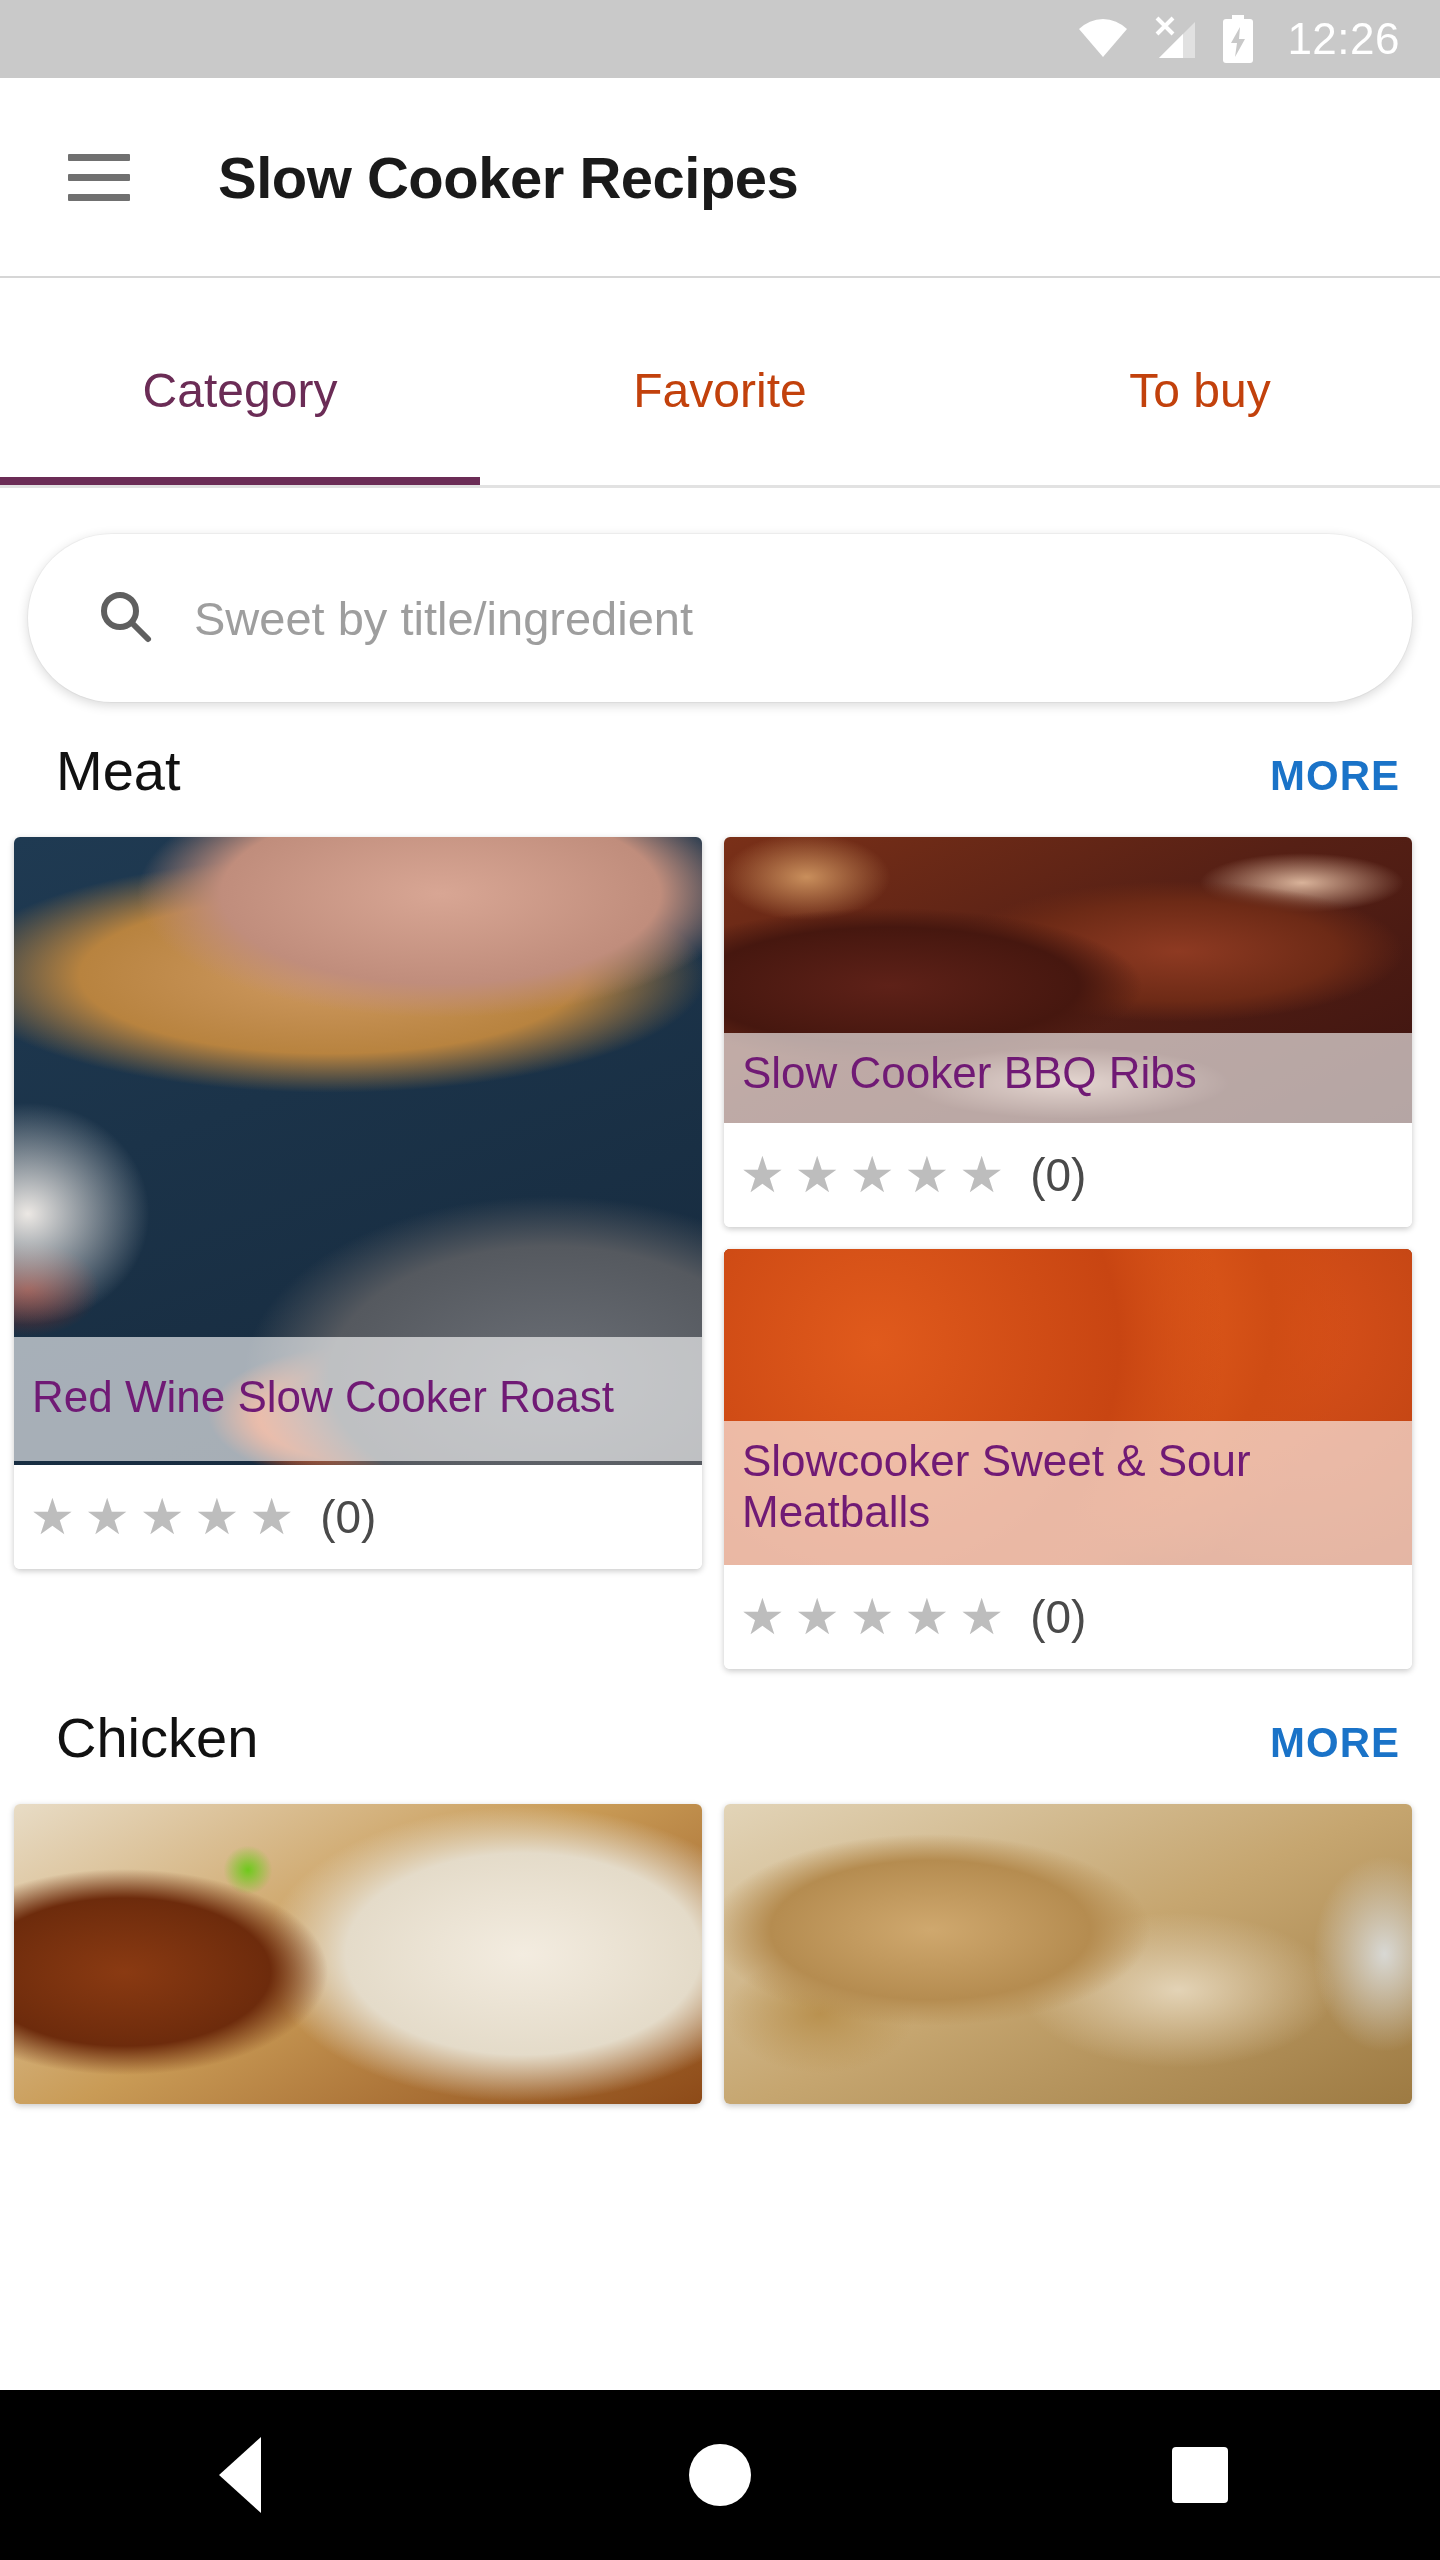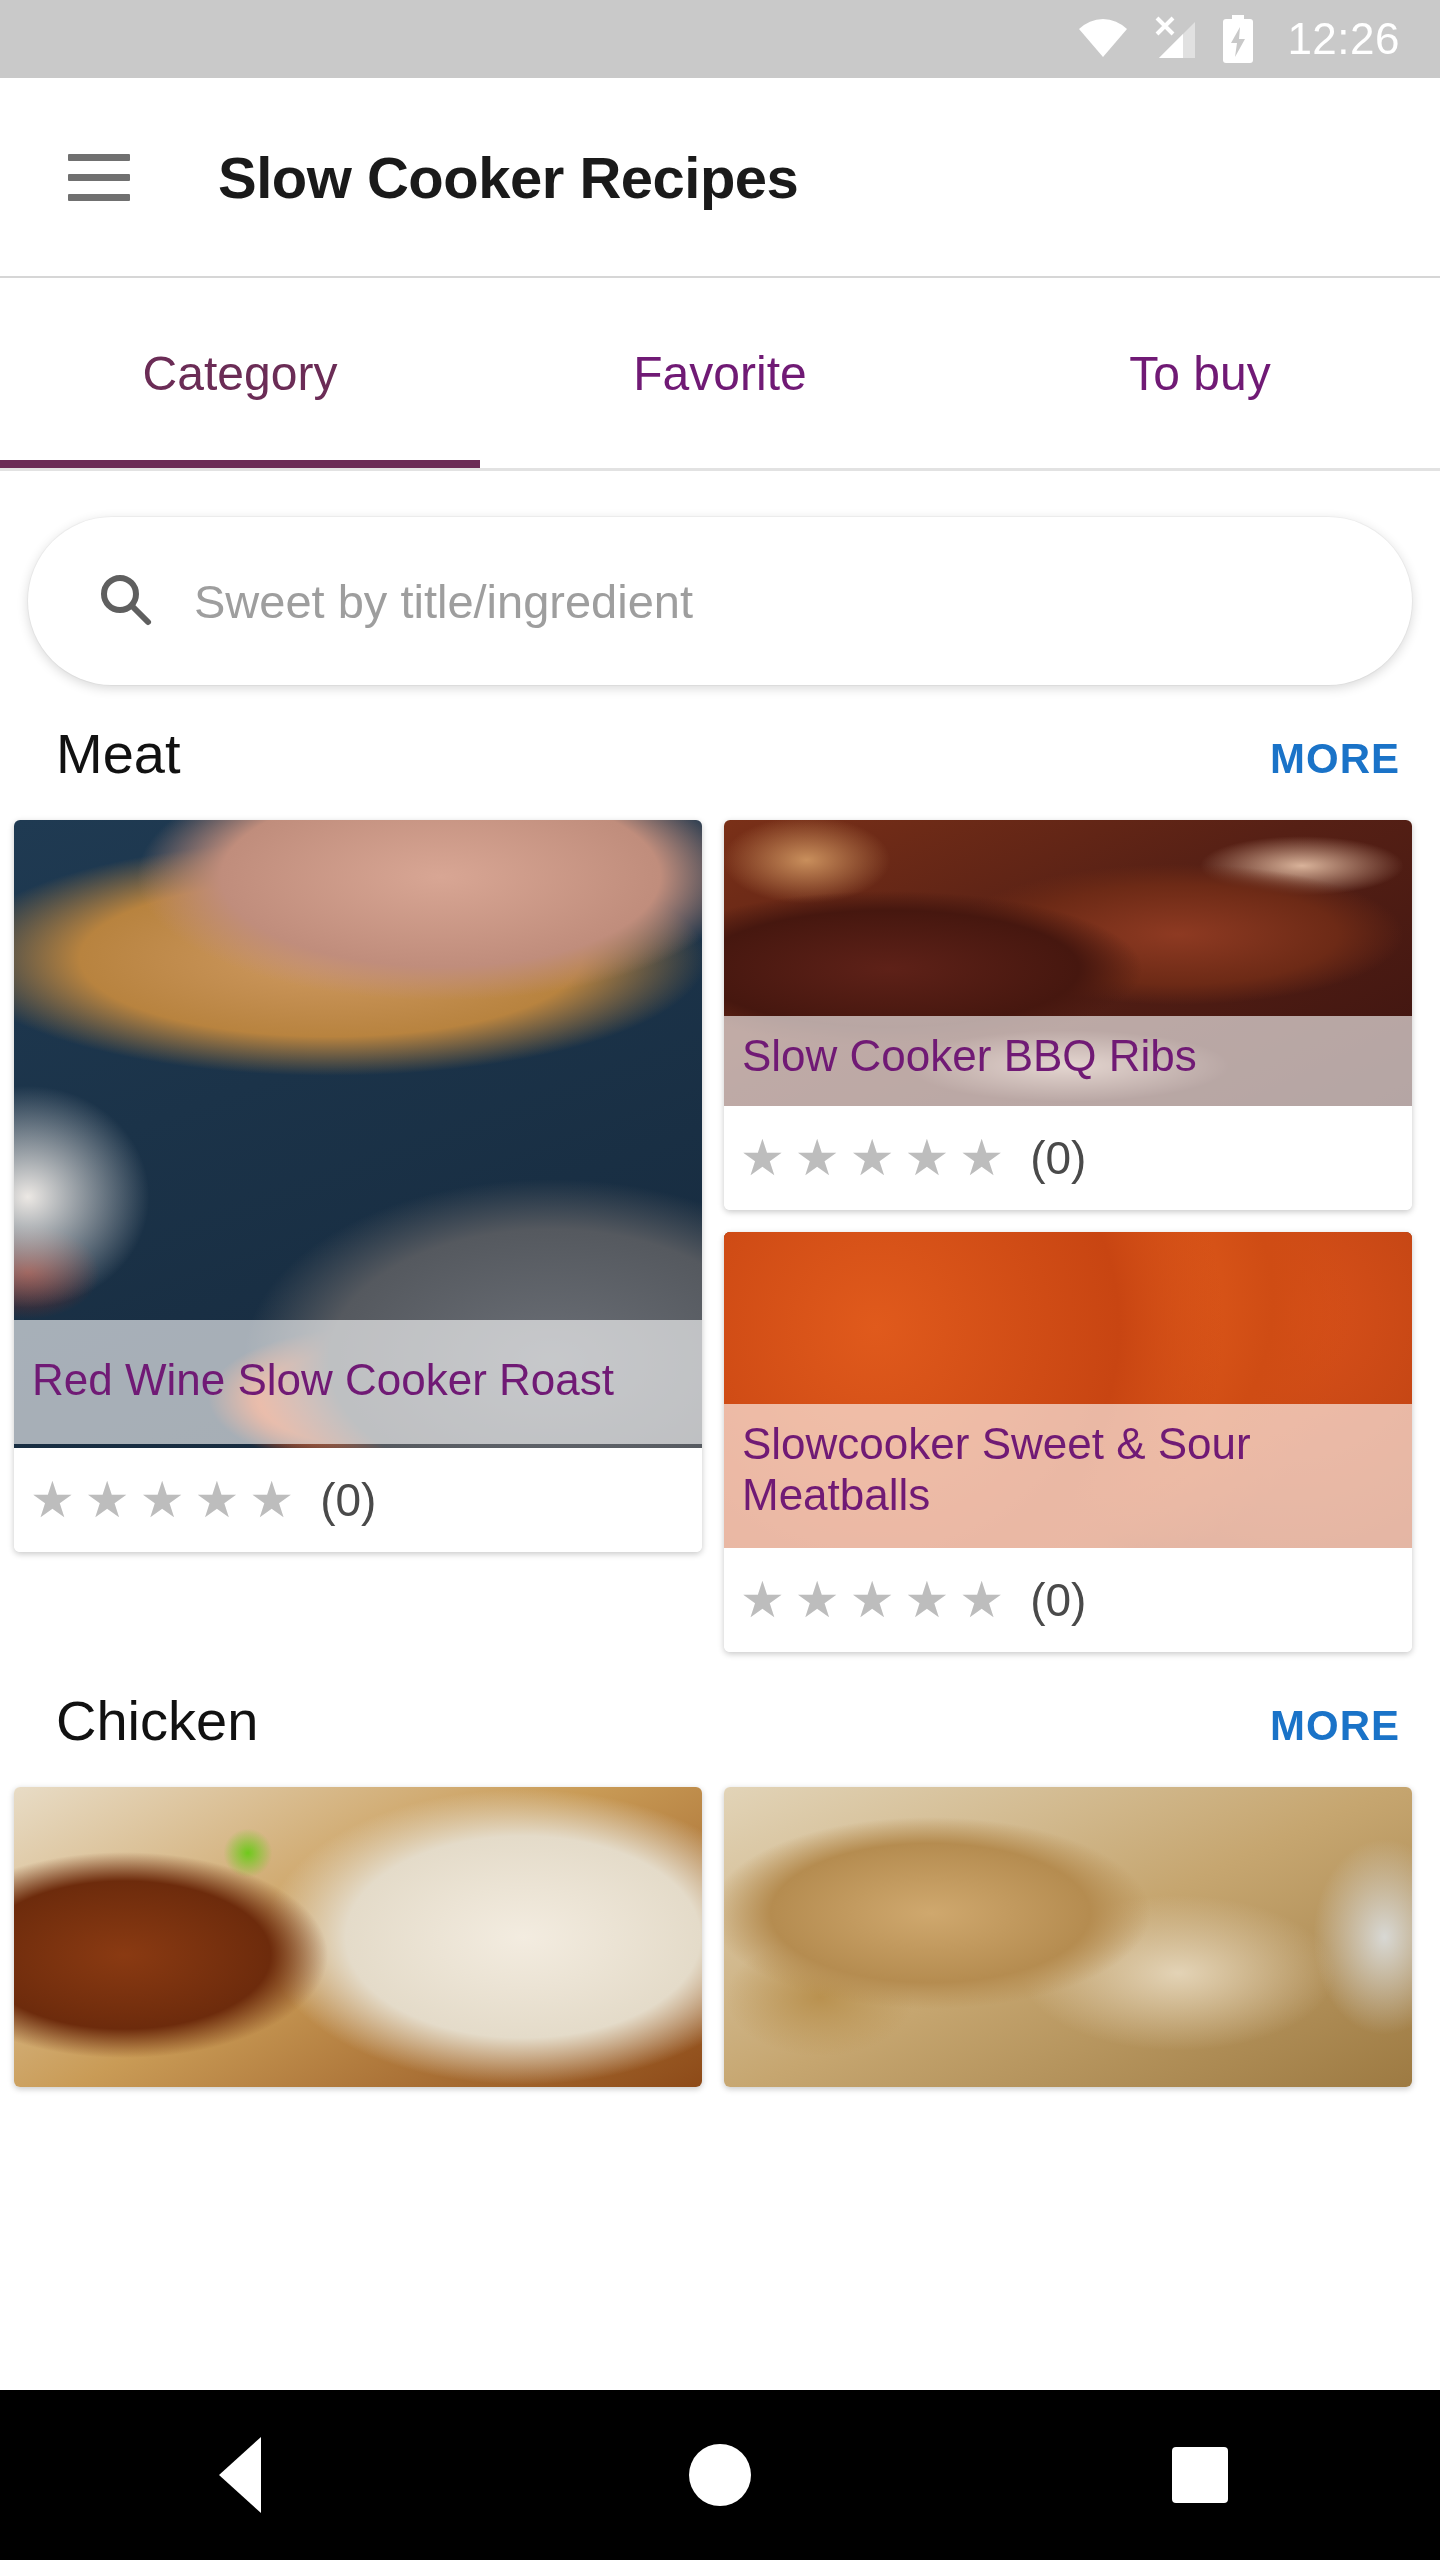--- a/index.html
+++ b/index.html
@@ -39,7 +39,7 @@
   .tabs{
     height:193px; background:#ffffff;
     display:flex; align-items:center;
-    border-bottom:3px solid #e2e2e2; position:relative;
+    border-bottom:3px solid #e2e2e2; position:relative;margin-top:17px;
   }
   .tab{
     flex:1; text-align:center; font-size:48px; color:#701a75;

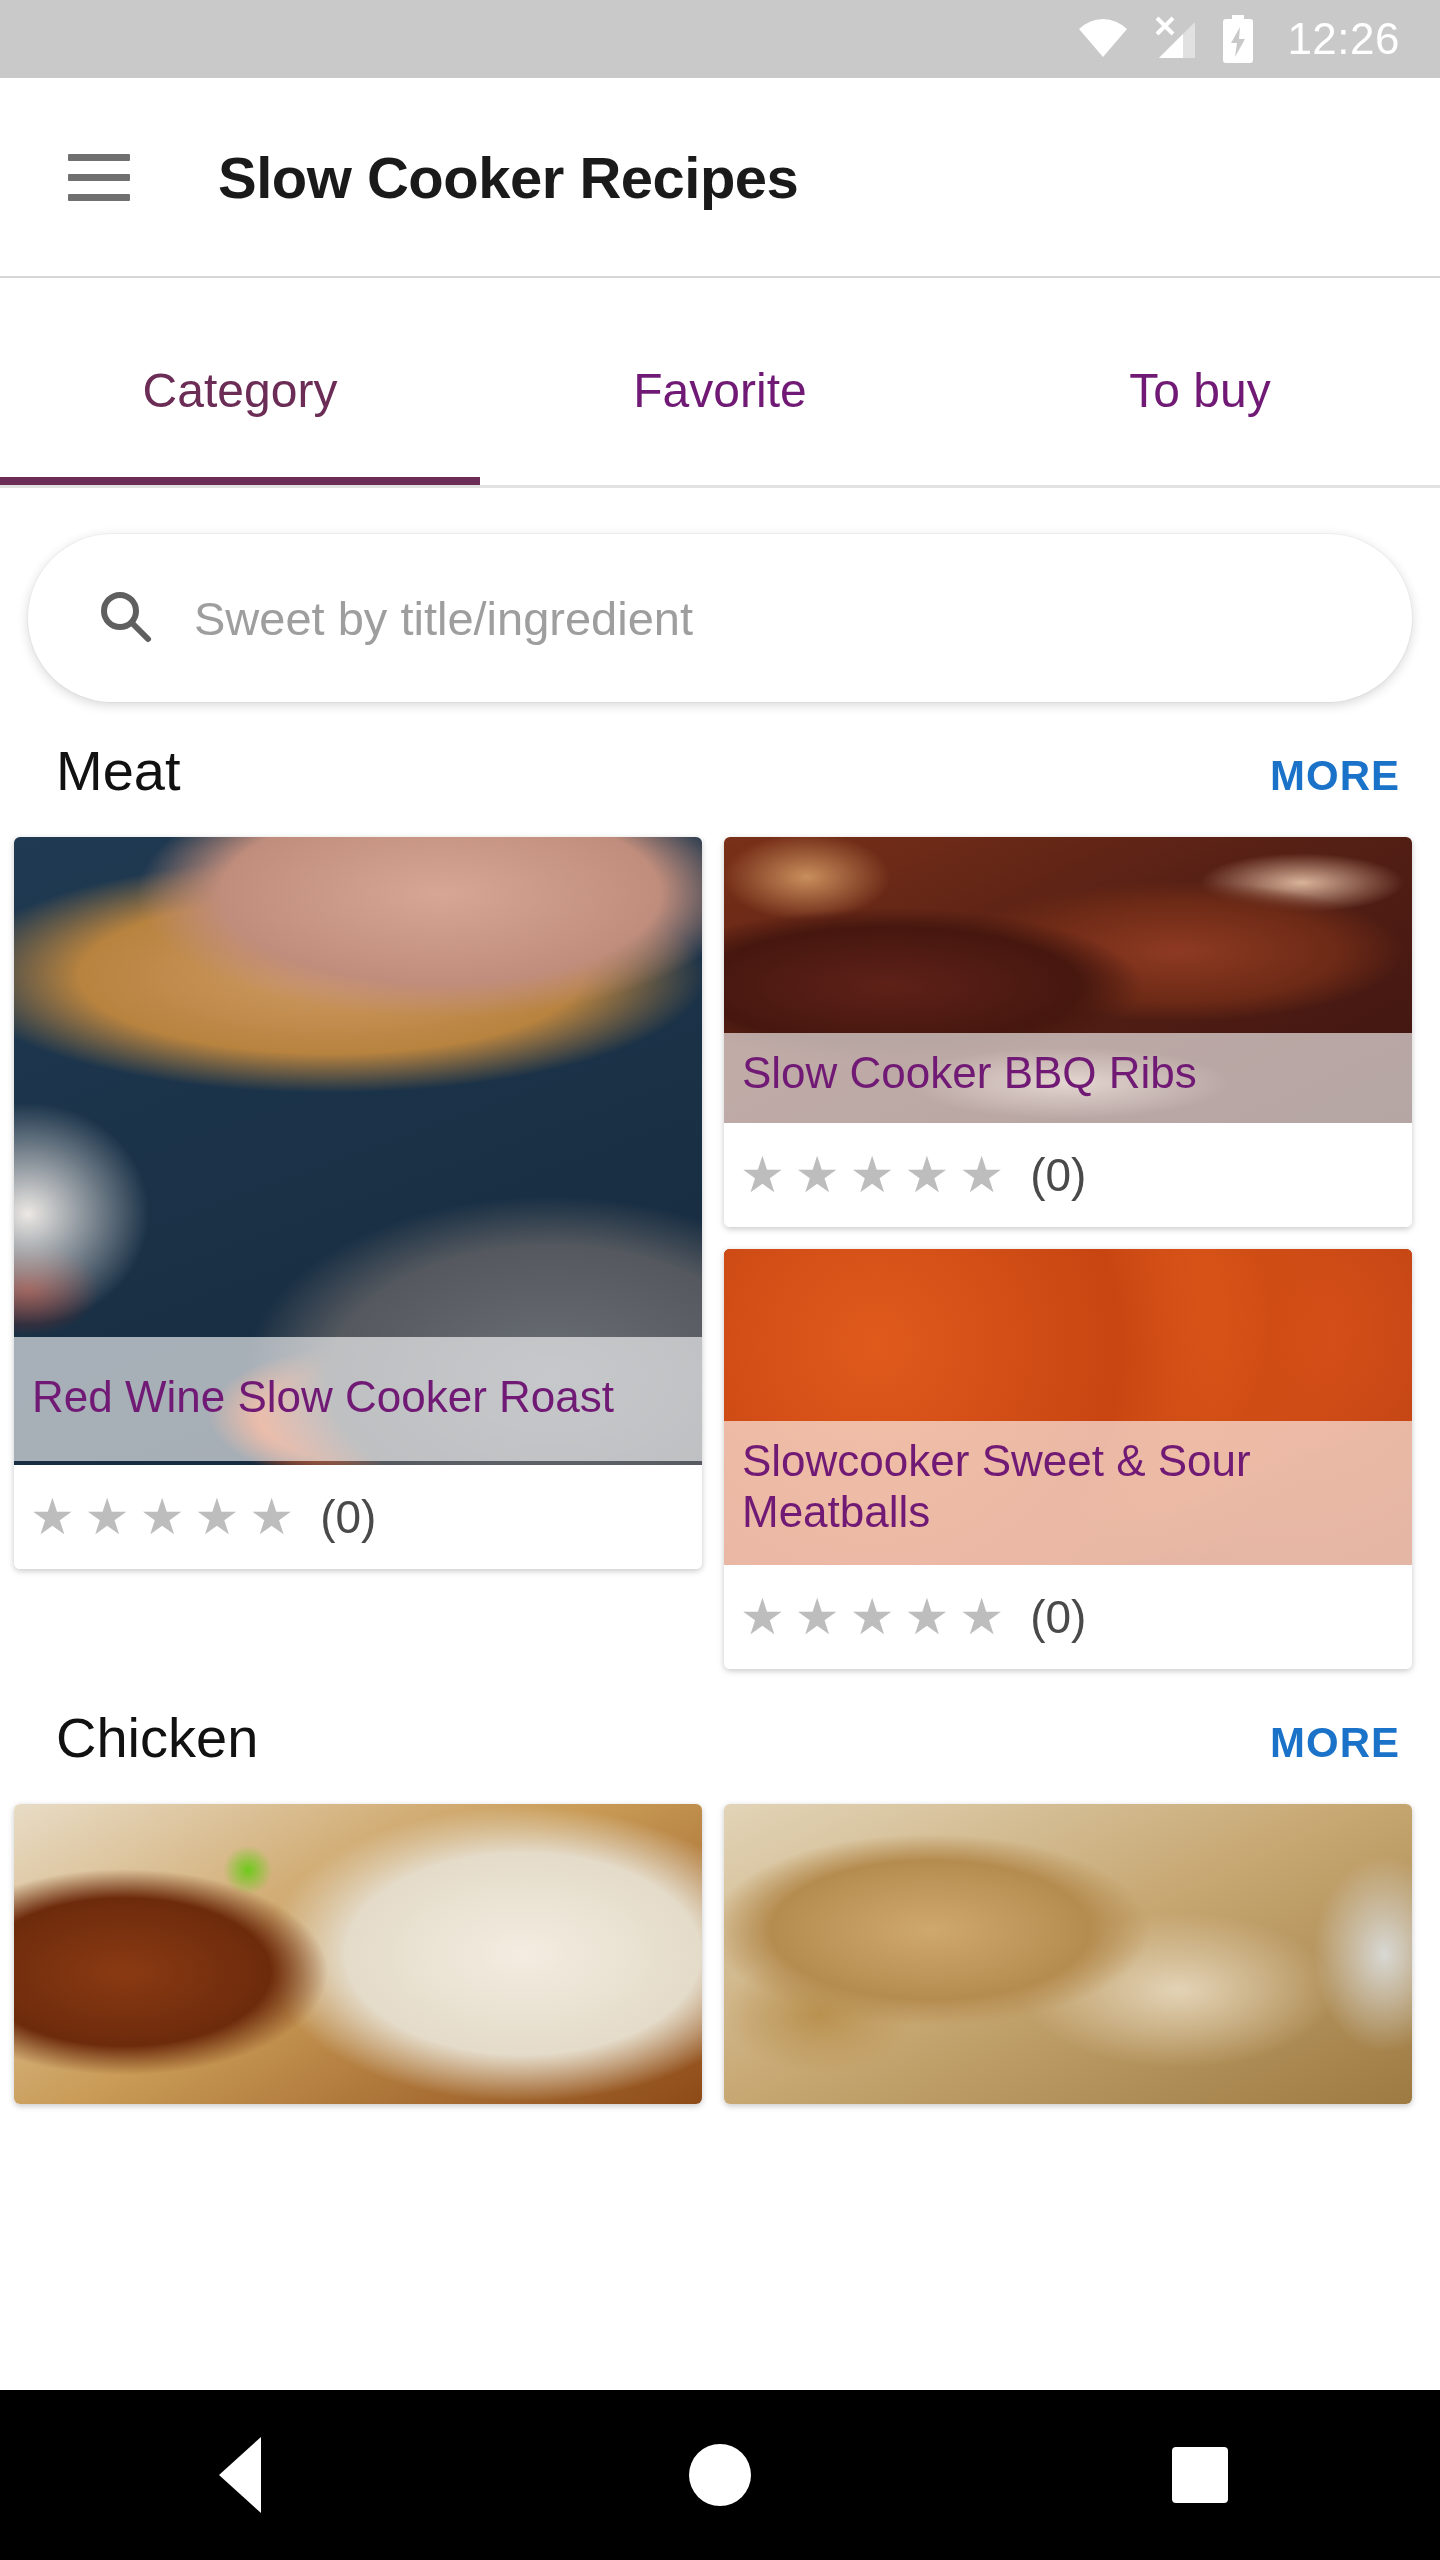--- a/index.html
+++ b/index.html
@@ -42,7 +42,7 @@
     border-bottom:3px solid #e2e2e2; position:relative;margin-top:17px;
   }
   .tab{
-    flex:1; text-align:center; font-size:48px; color:#701a75;
+    flex:1; text-align:center; font-size:48px; color:#c2410c;
     display:flex; align-items:center; justify-content:center; height:100%;
     cursor:pointer;
   }

